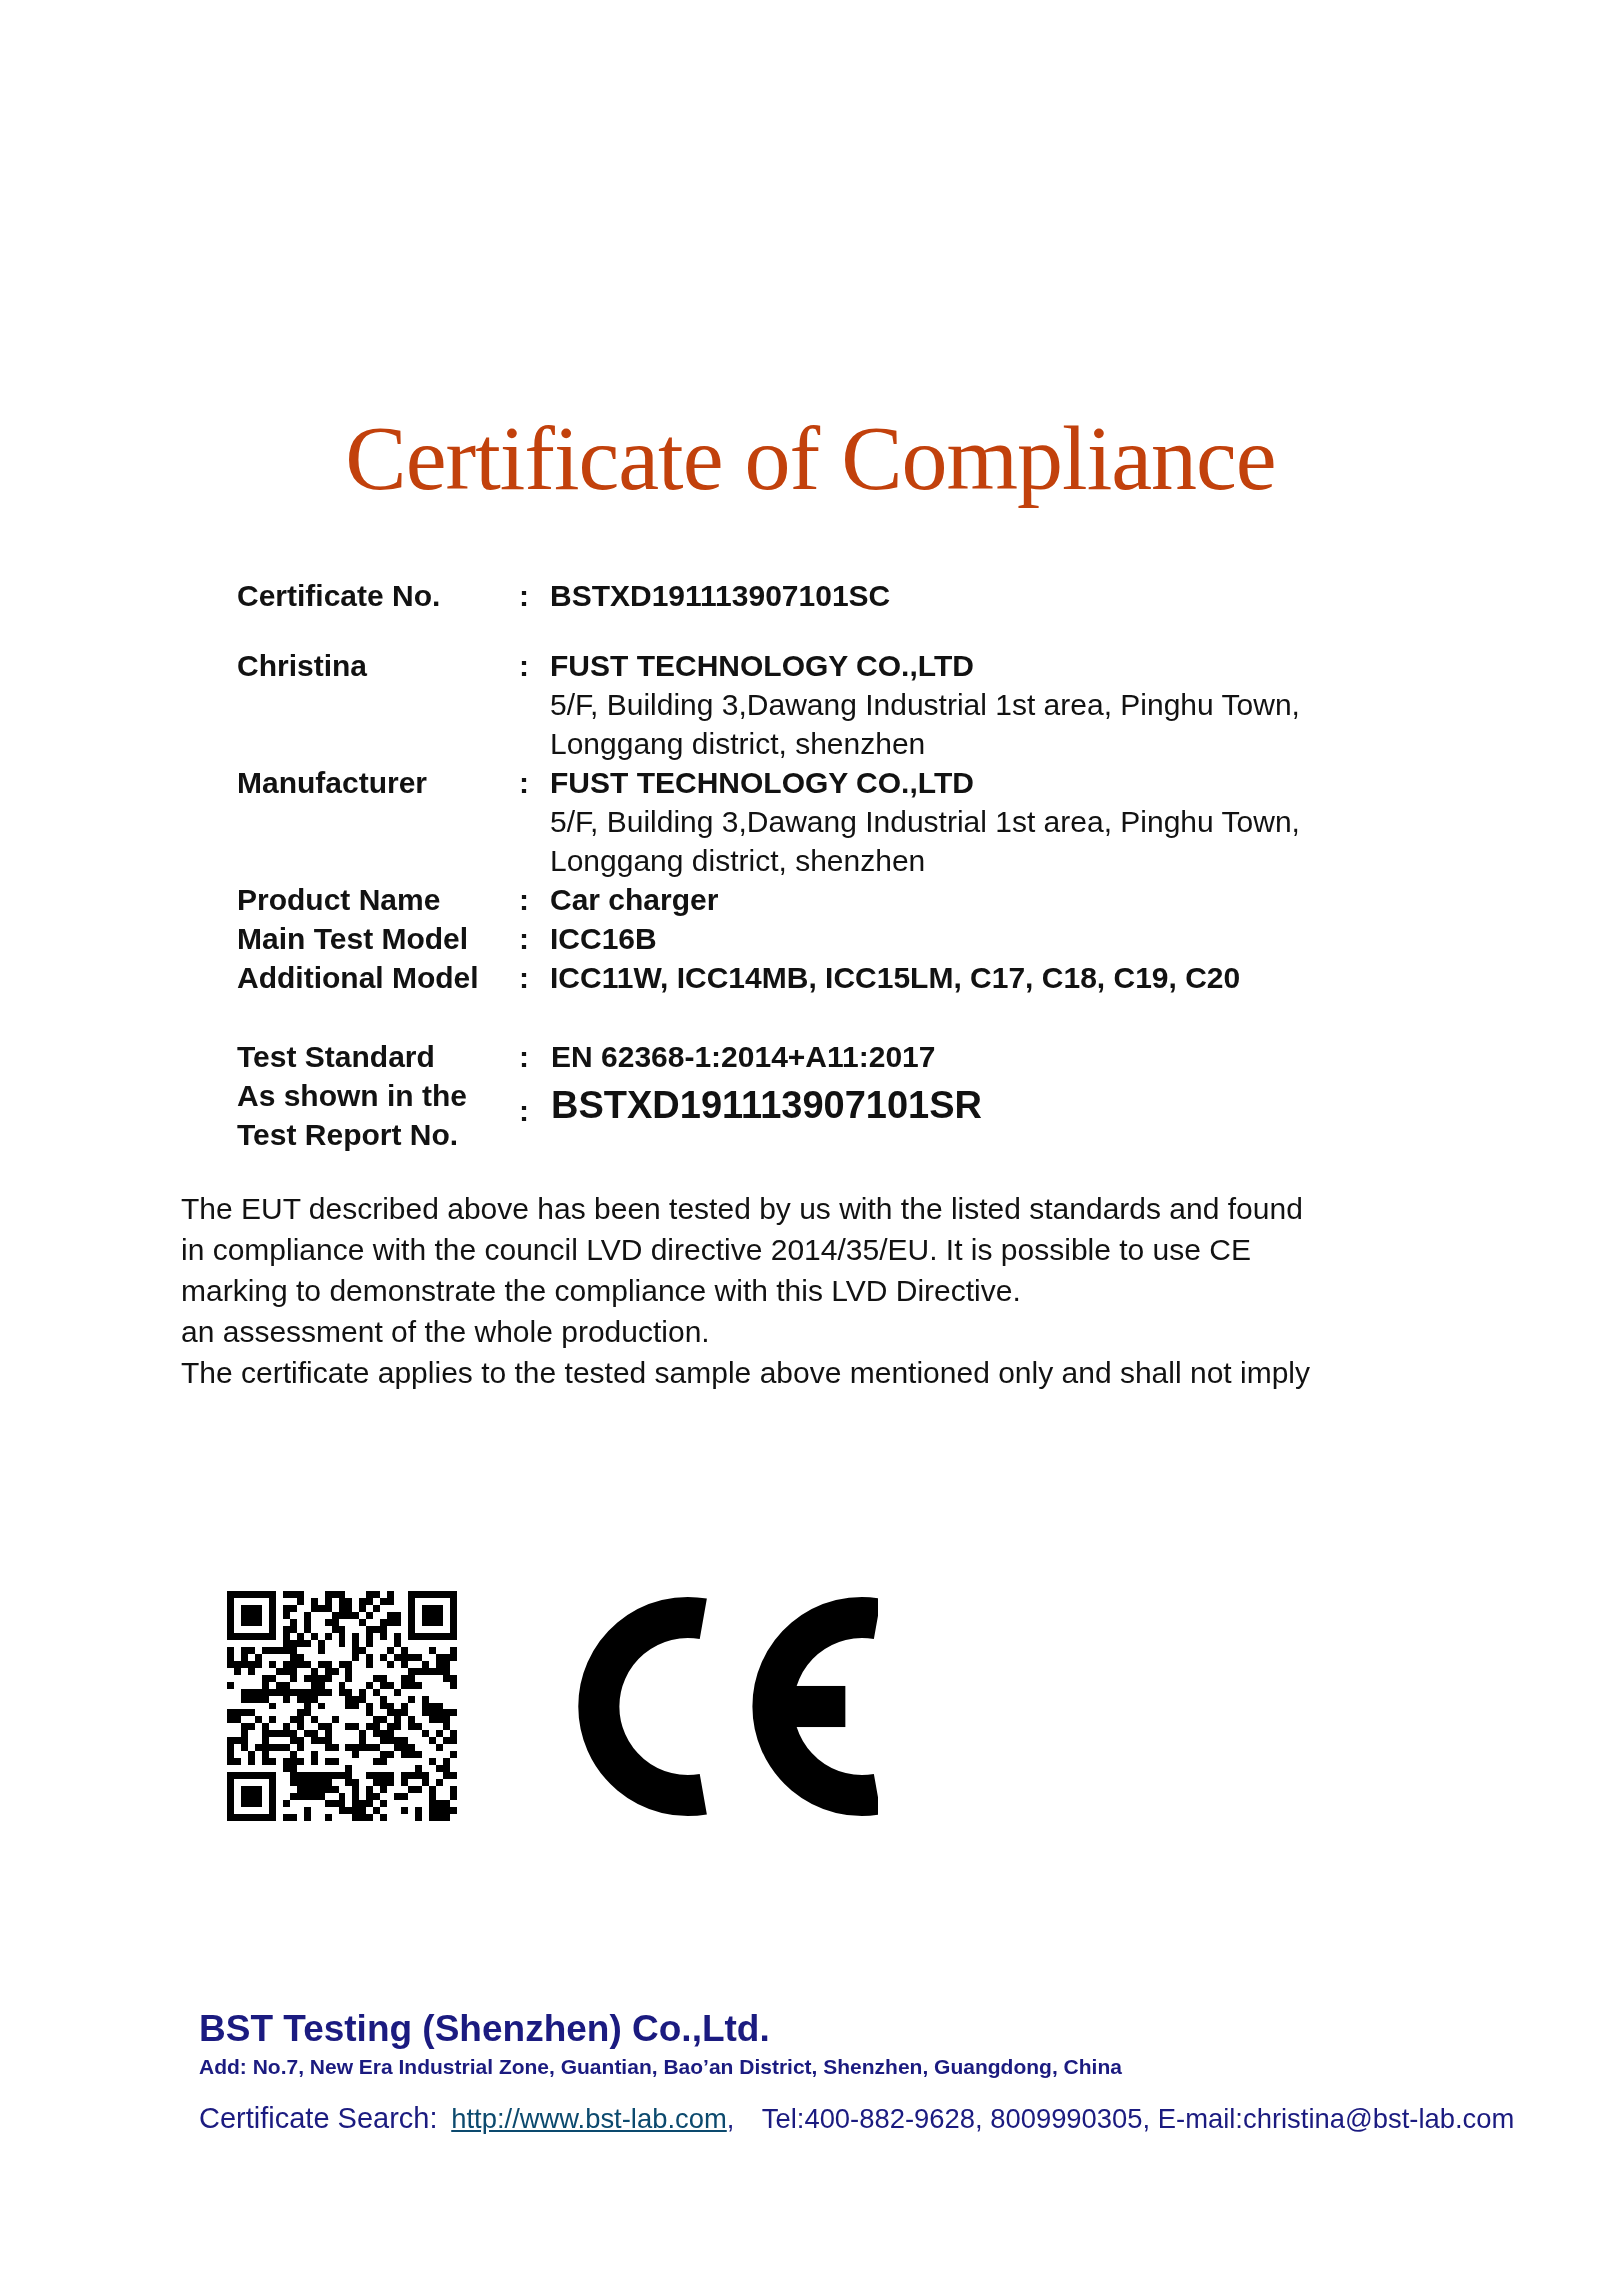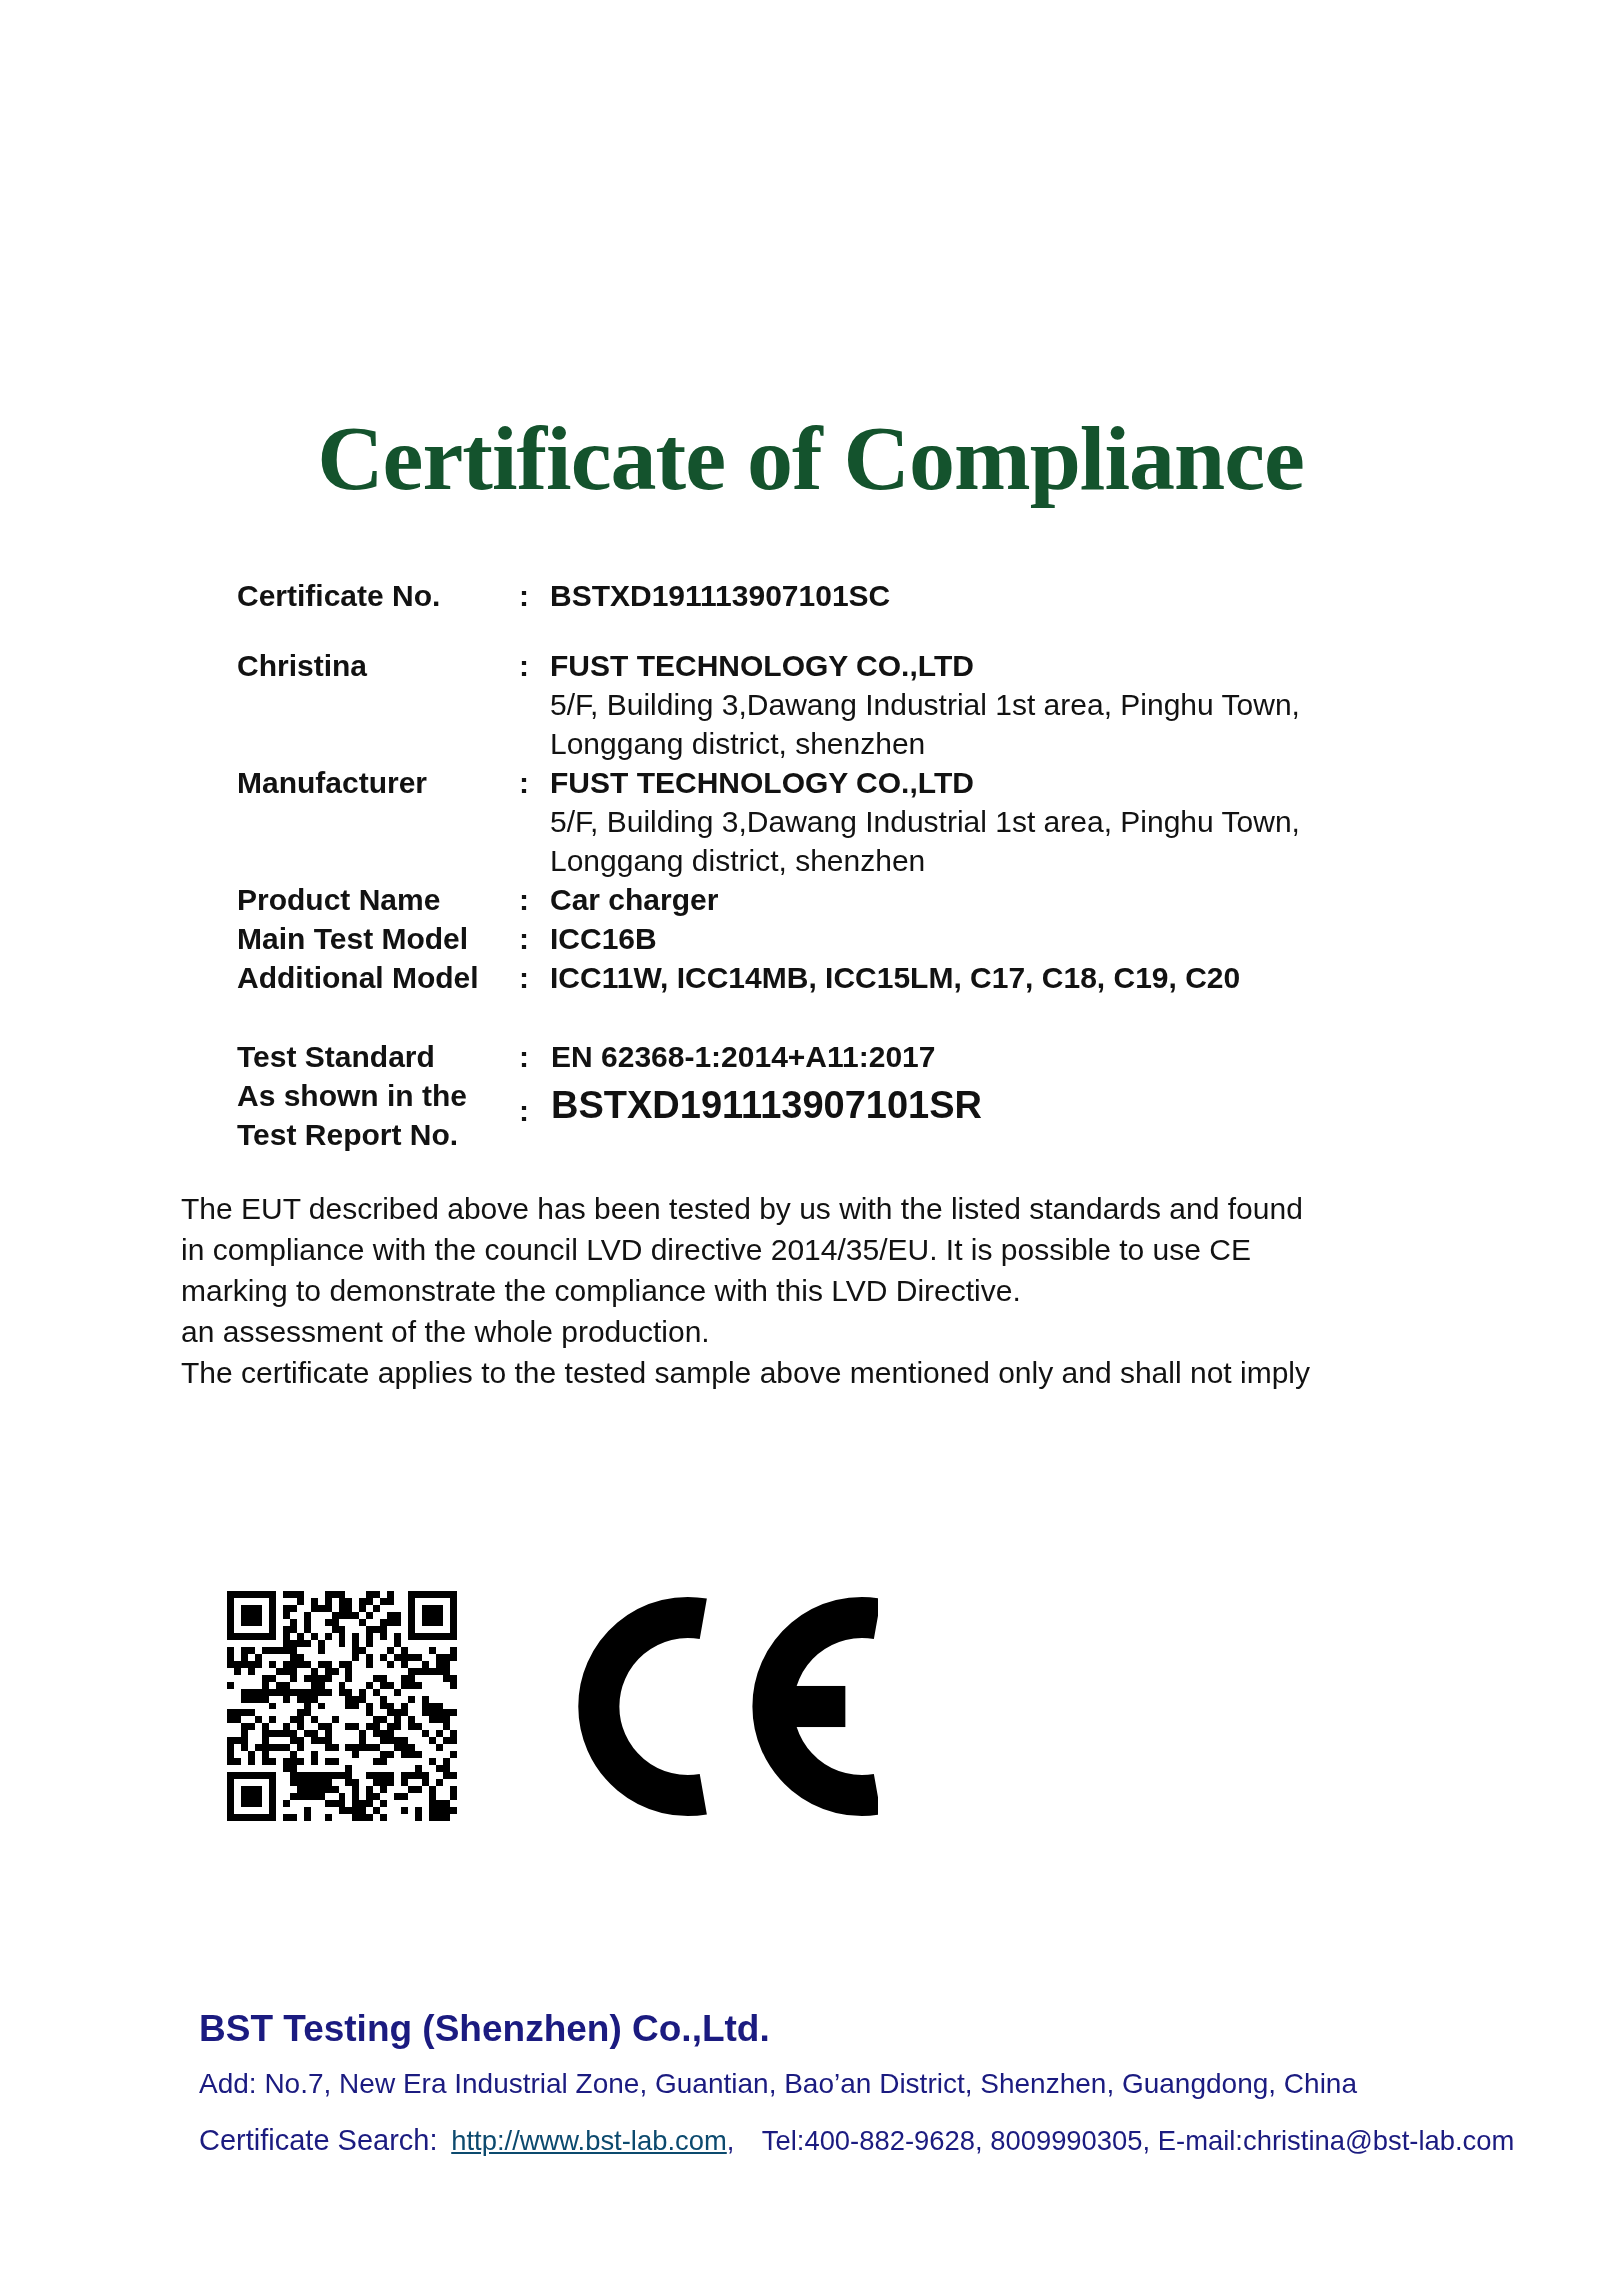--- a/index.html
+++ b/index.html
@@ -11,8 +11,8 @@
   .title {
     position:absolute; top:412px; left:0; width:100%;
     text-align:center; font-family:"Liberation Serif", serif;
-    font-weight:bold; font-size:92px; line-height:1; letter-spacing:-1px;
-    color:#14532d; white-space:nowrap;
+    font-weight:normal; font-size:92px; line-height:1; letter-spacing:-1px;
+    color:#c2410c; white-space:nowrap;
   }
   .fields { position:absolute; left:237px; top:576px; }
   .frow { display:flex; align-items:flex-start; font-size:30px; line-height:39px; }

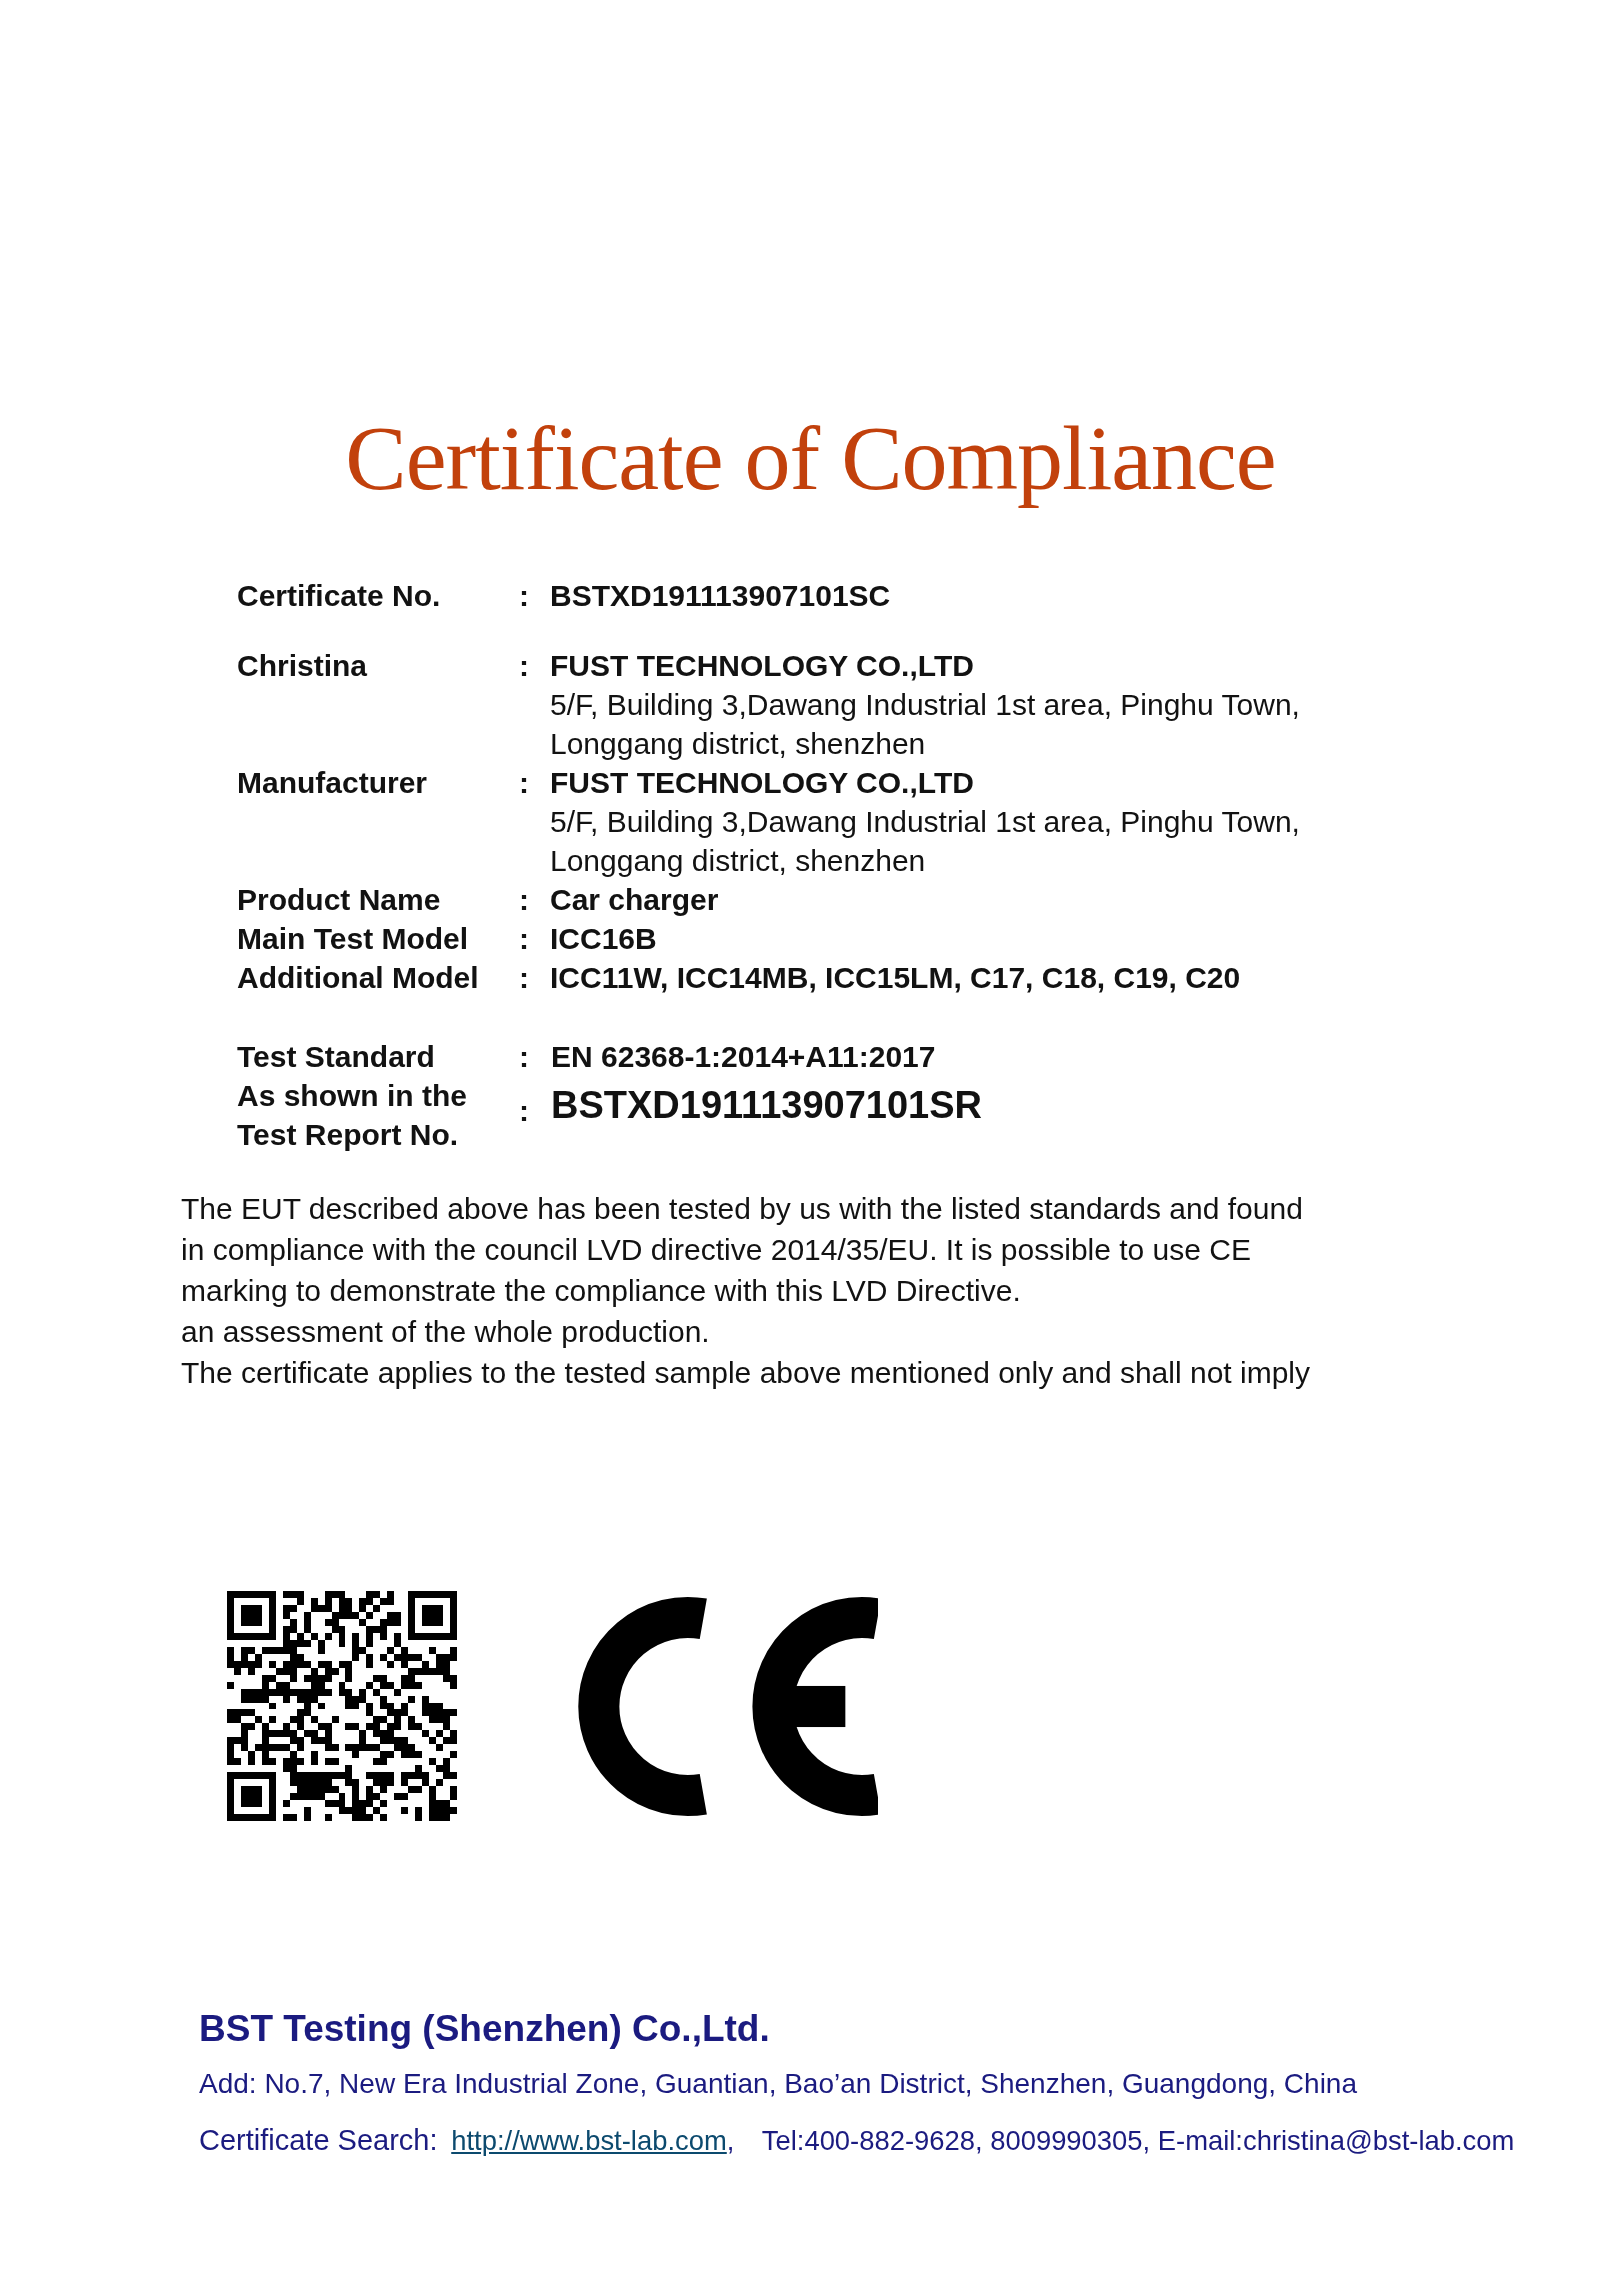--- a/index.html
+++ b/index.html
@@ -35,7 +35,7 @@
   .sig-text { margin-top:15.7px; font-size:30px; font-weight:bold; line-height:45px; }
   .footer { position:absolute; left:199px; top:2007px; color:#1b1b80; }
   .f-company { font-size:37px; font-weight:bold; line-height:1.2; }
-  .f-address { font-size:28px; margin-top:15px; line-height:1.3; white-space:nowrap; }
+  .f-address { font-size:21px; margin-top:2px; line-height:1.3; white-space:nowrap;font-weight:bold; }
   .f-search { font-size:27.4px; margin-top:21.6px; white-space:nowrap; display:flex; align-items:baseline; }
   .f-search-label { font-size:29px; margin-right:13.7px; }
   .f-url { text-decoration:underline; color:#0c4a6e; }

